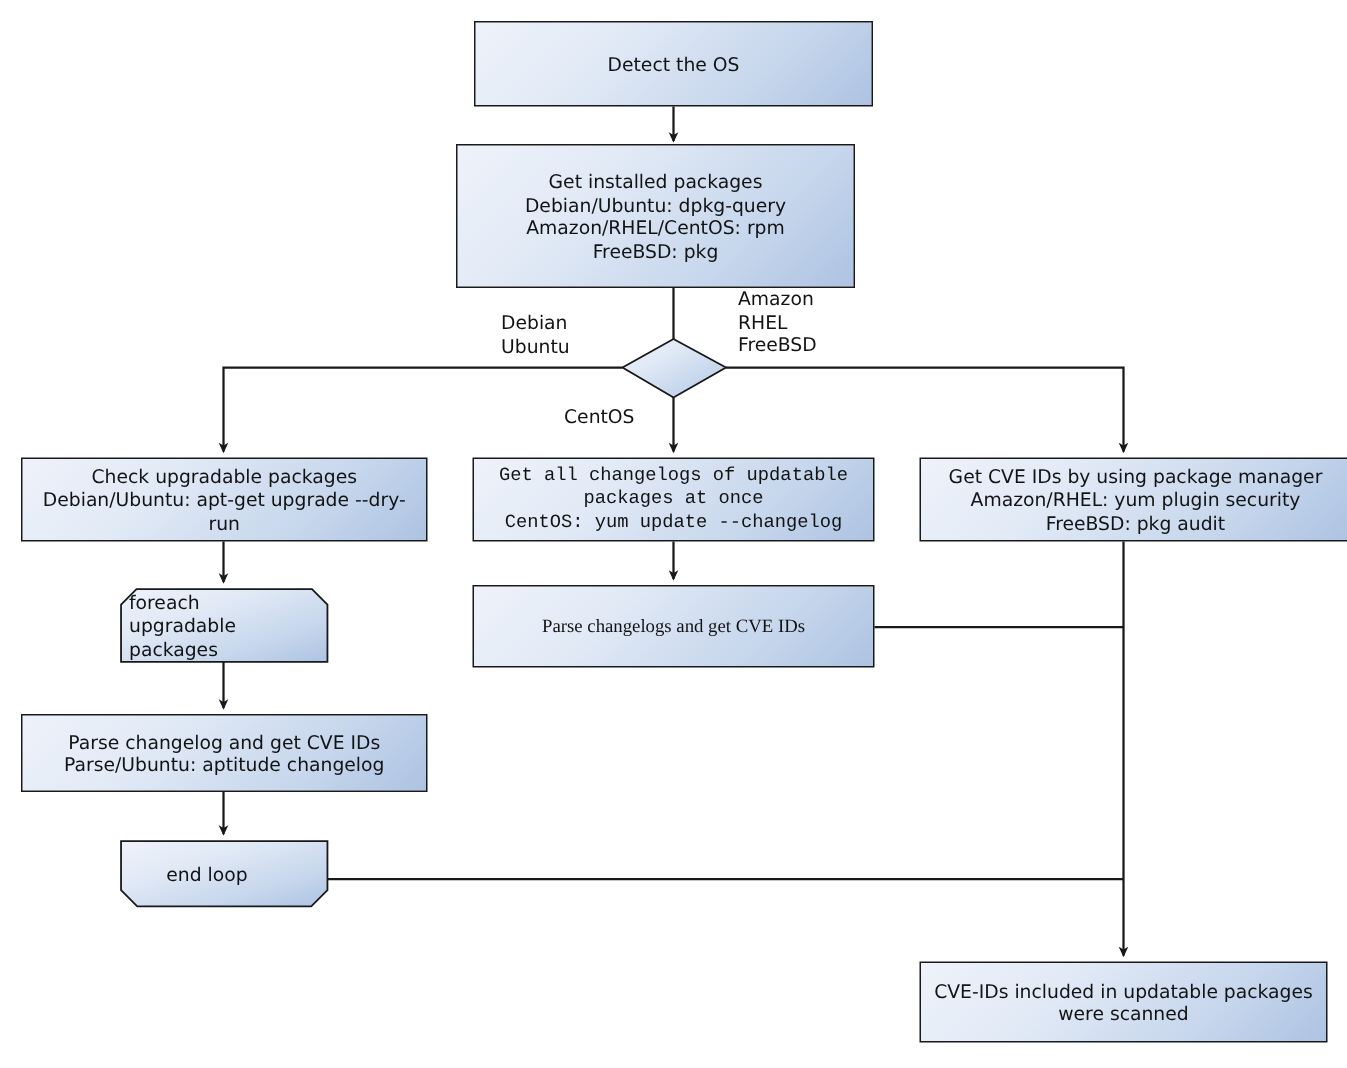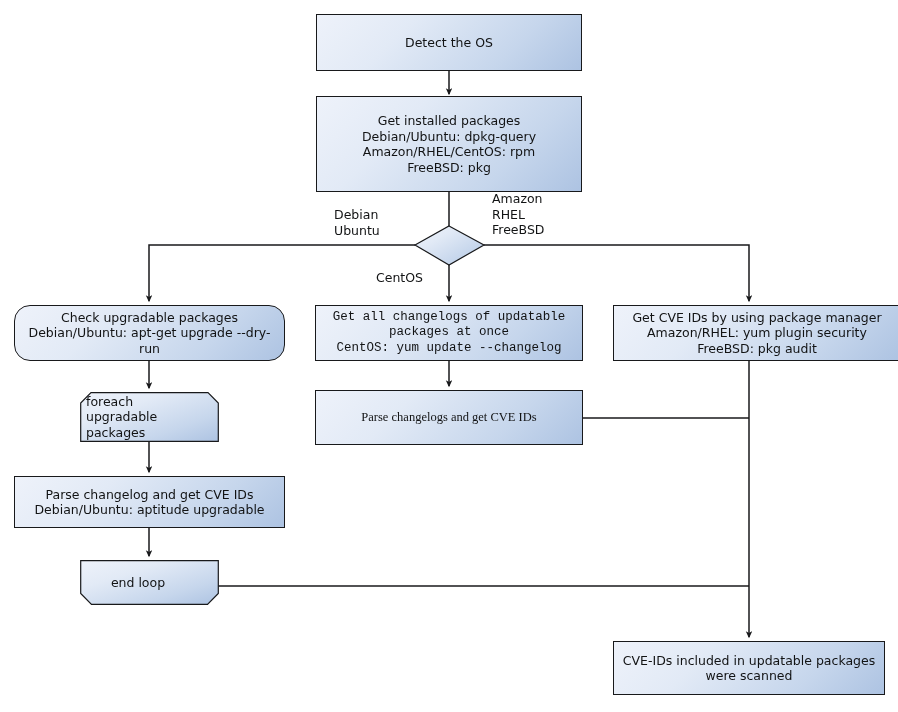--- a/index.html
+++ b/index.html
@@ -104,7 +104,7 @@
   <span class="node-text">Detect the OS</span>
 </div>
 
-<div class="node" style="left:316px; top:96px; width:266px; height:96px;">
+<div class="node" style="left:304px; top:96px; width:266px; height:96px;">
   <span class="node-text">Get installed packages
 Debian/Ubuntu: dpkg-query
 Amazon/RHEL/CentOS: rpm

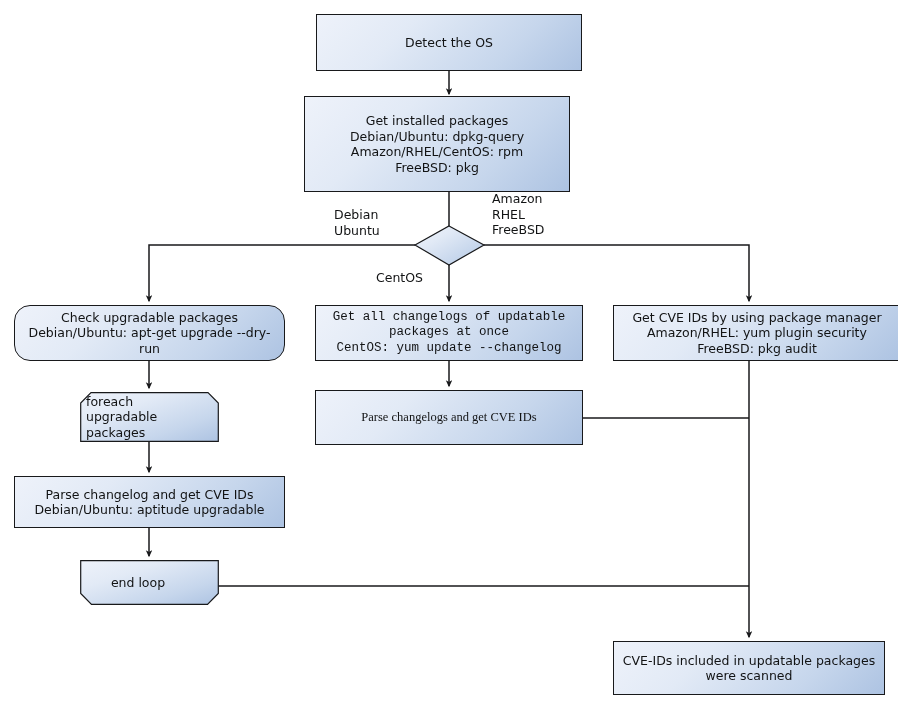--- a/index.html
+++ b/index.html
@@ -120,7 +120,7 @@
 
 <div class="edge-label" style="left:376px; top:270px; width:60px;">CentOS</div>
 
-<div class="node" style="left:14px; top:305px; width:271px; height:56px;border-radius:16px;">
+<div class="node" style="left:14px; top:305px; width:271px; height:56px;">
   <span class="node-text">Check upgradable packages
 Debian/Ubuntu: apt-get upgrade --dry-run</span>
 </div>

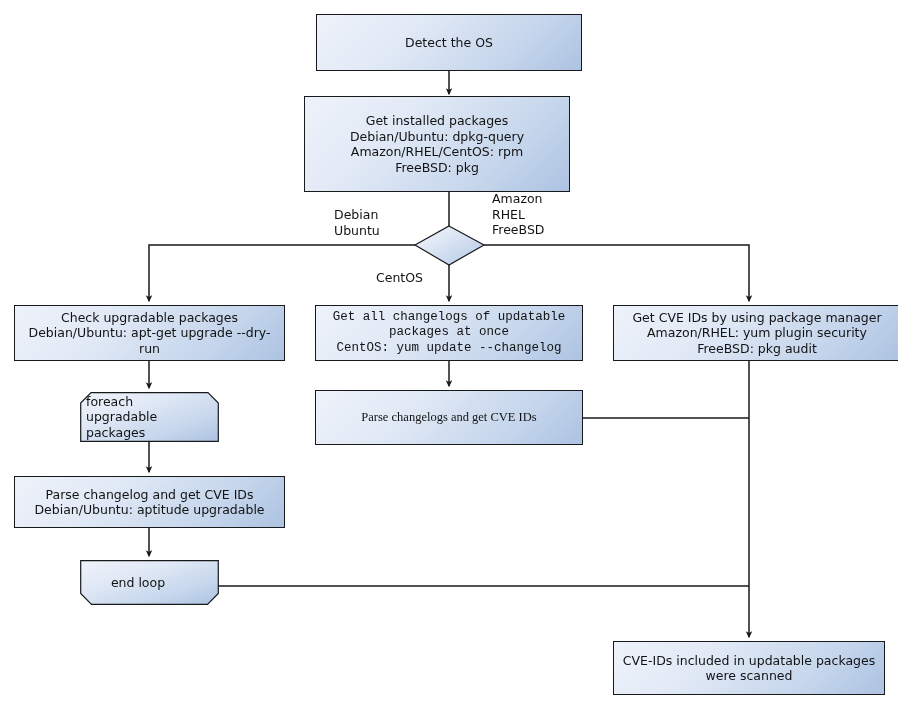--- a/index.html
+++ b/index.html
@@ -148,7 +148,7 @@
 
 <div class="node" style="left:14px; top:476px; width:271px; height:52px;">
   <span class="node-text">Parse changelog and get  CVE IDs
-Debian/Ubuntu: aptitude upgradable</span>
+Parse/Ubuntu: aptitude changelog</span>
 </div>
 
 <svg class="shape-svg" style="left:80px; top:560px;" width="139" height="45" viewBox="0 0 139 45">

